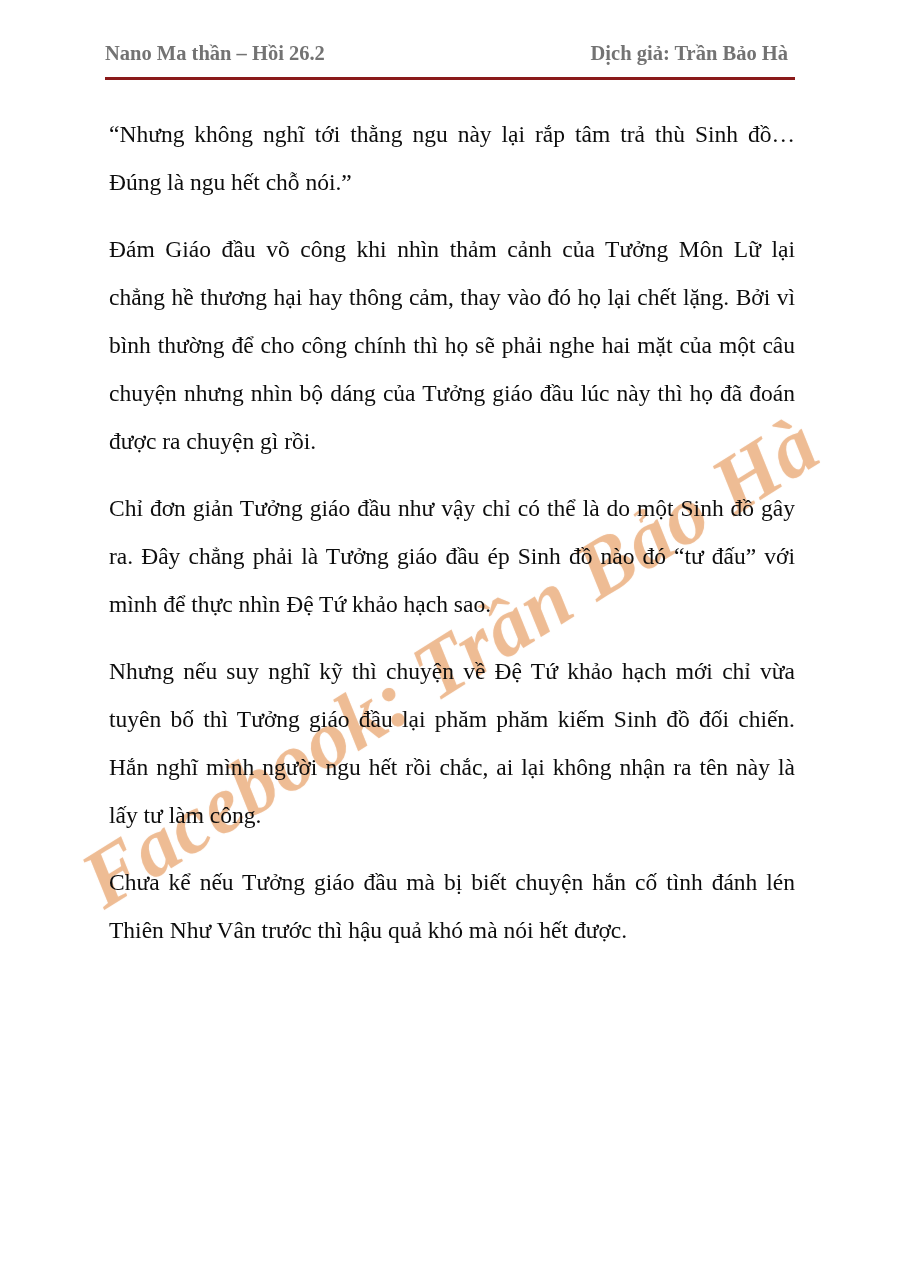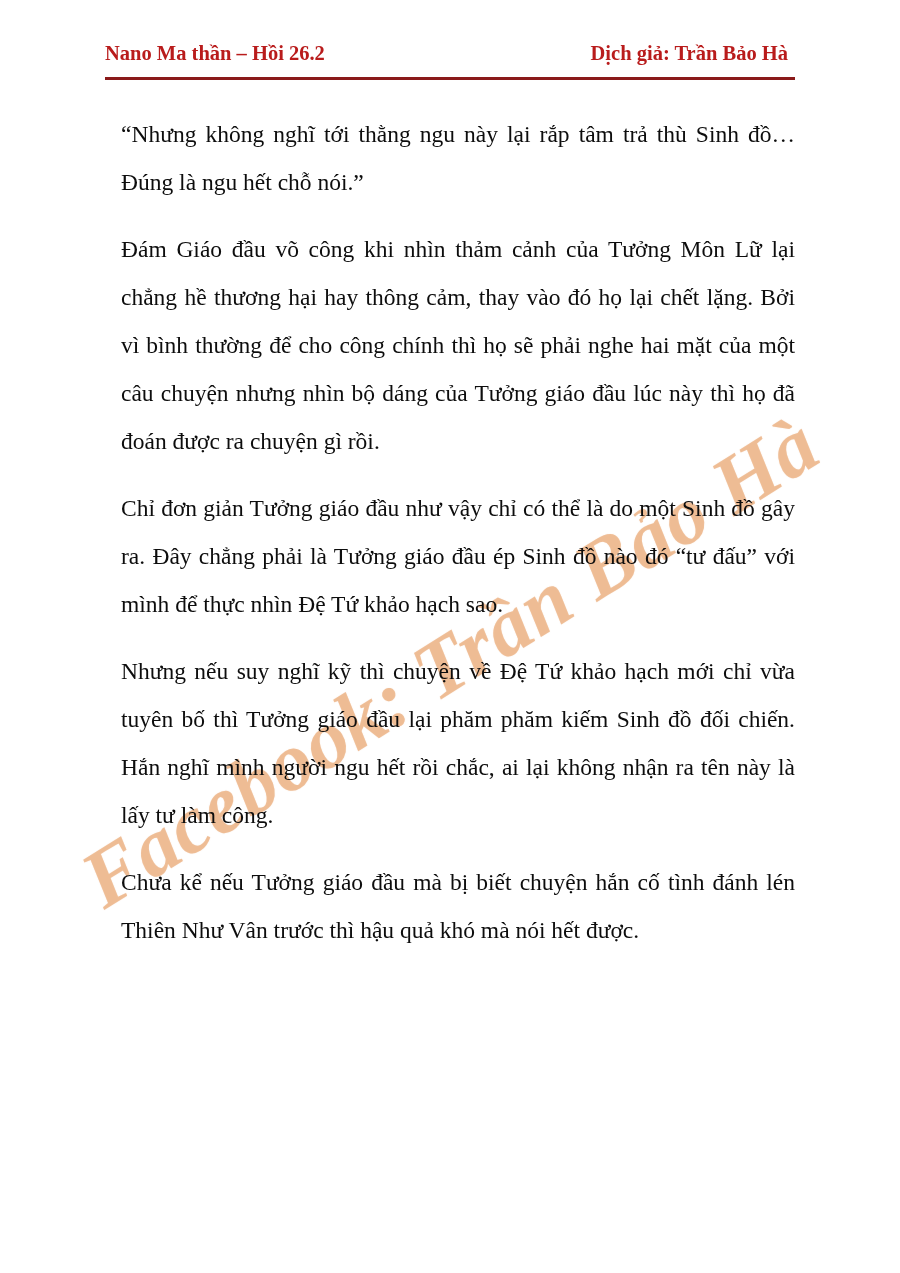--- a/index.html
+++ b/index.html
@@ -43,7 +43,7 @@
     font-family: "Liberation Serif", serif;
     font-weight: bold;
     font-size: 20.5px;
-    color: #b91c1c;
+    color: #737373;
     white-space: nowrap;
   }
   .header-right {

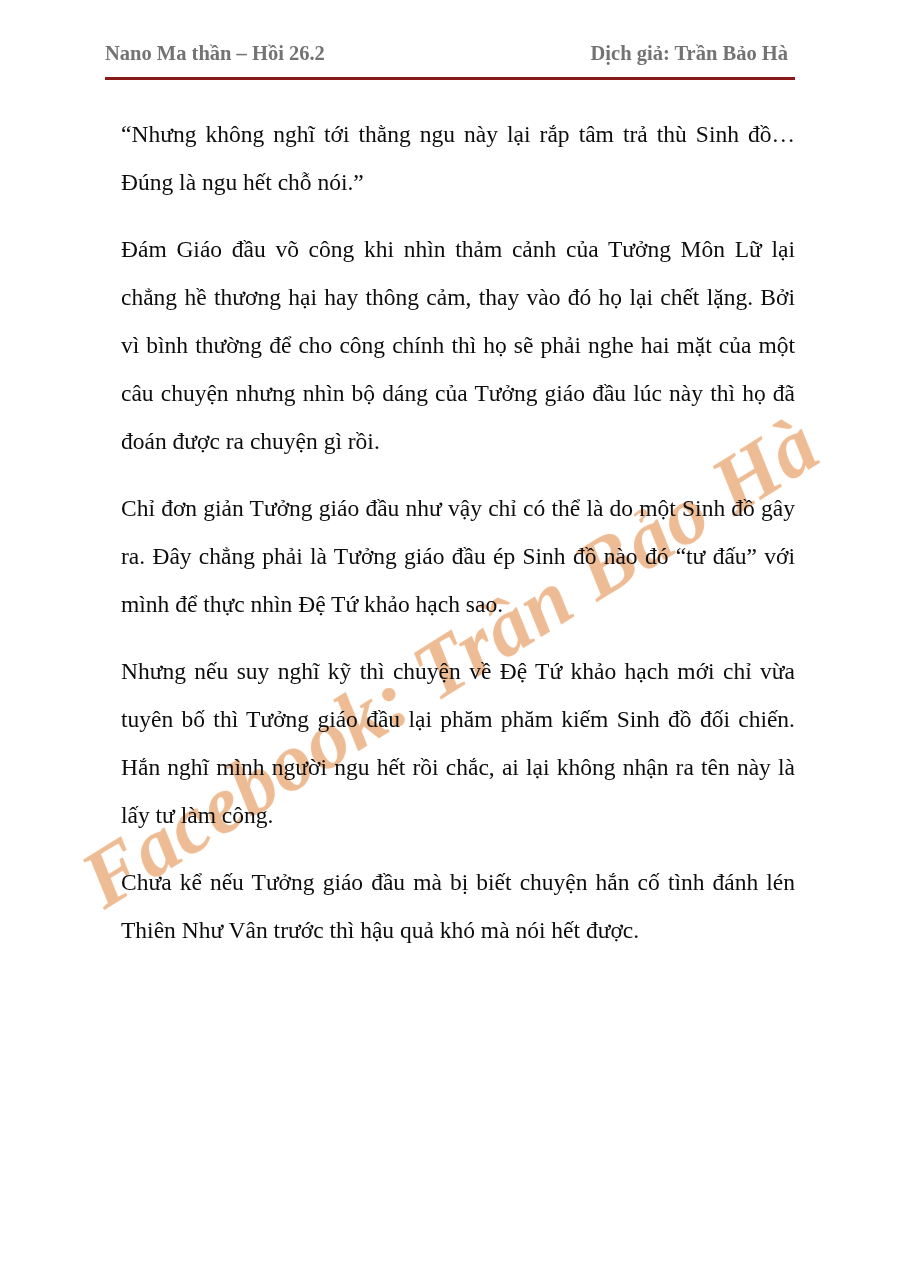--- a/index.html
+++ b/index.html
@@ -67,7 +67,7 @@
     line-height: 48px;
     text-align: justify;
     text-justify: inter-word;
-    margin: 0 0 19px 16px;
+    margin: 0 0 19px 4px;
     color: #0d0d0d;
     hyphens: none;
   }

